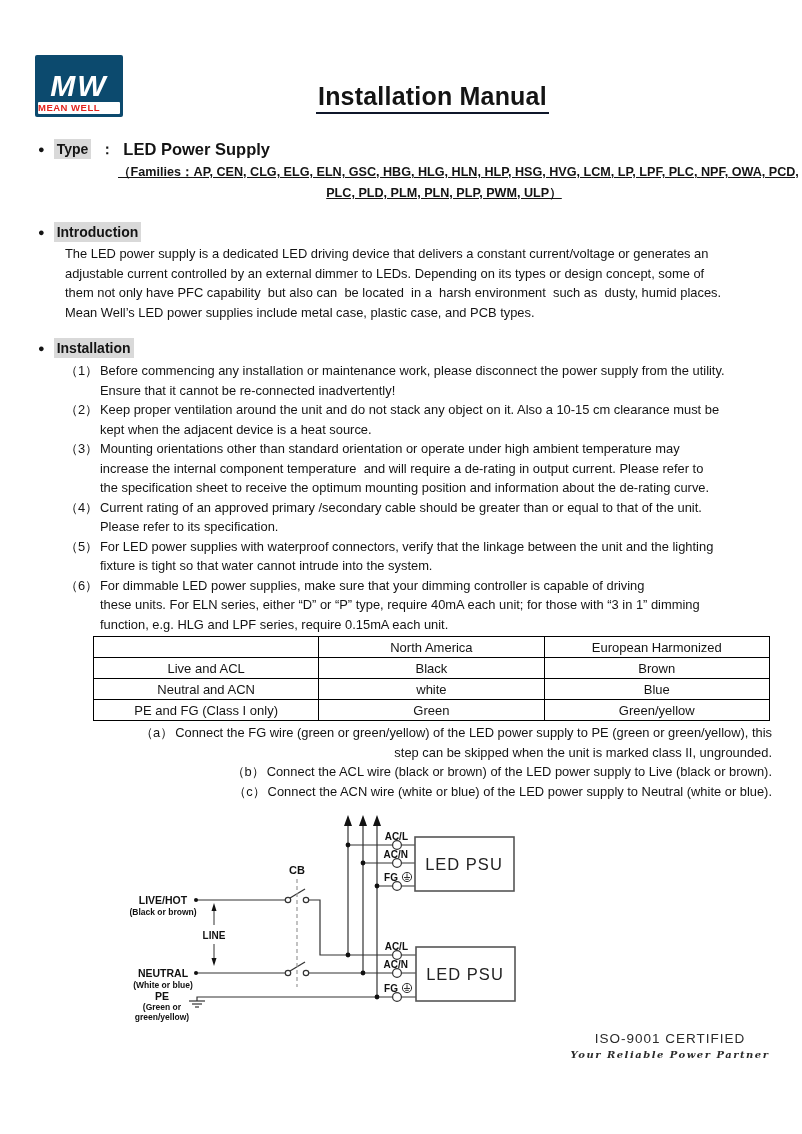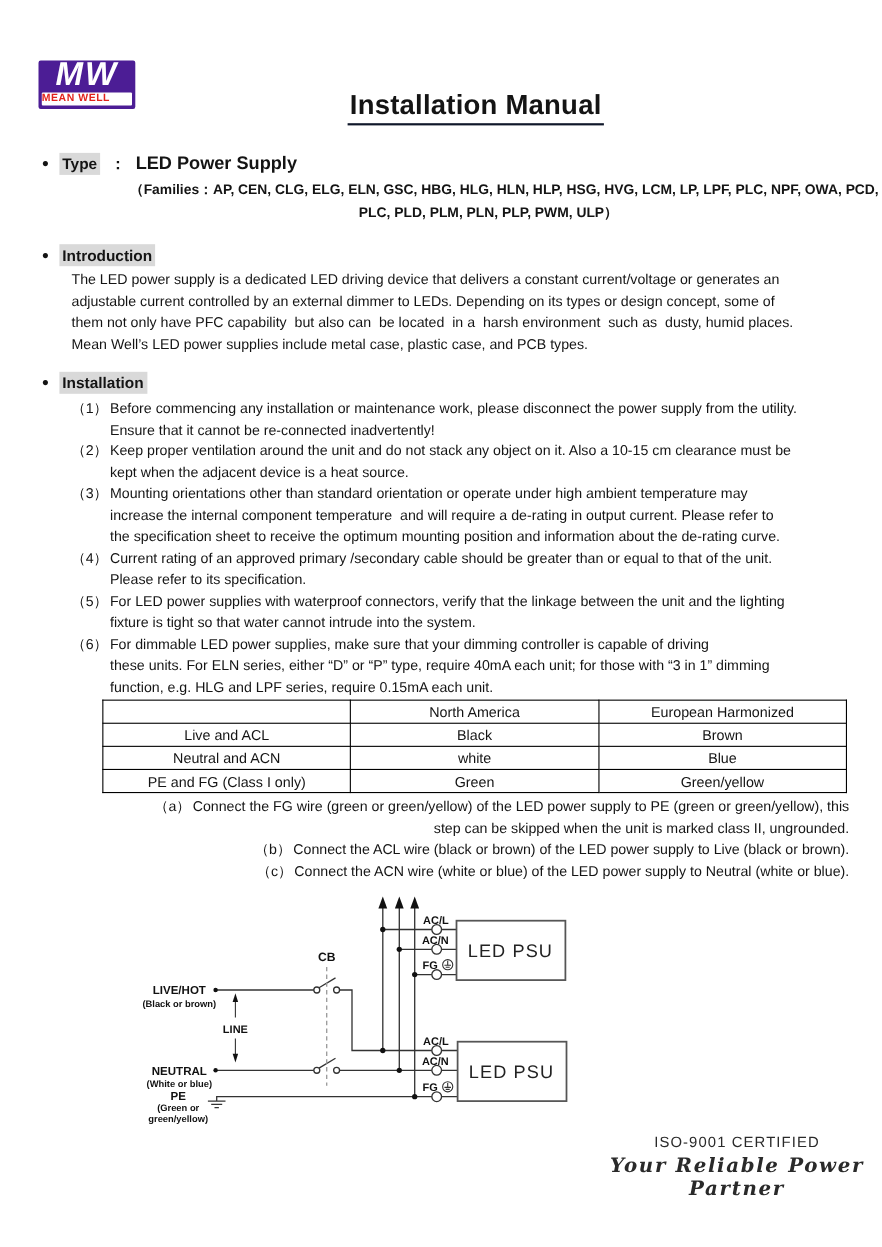--- a/index.html
+++ b/index.html
@@ -7,7 +7,7 @@
         font-family:"Liberation Sans",sans-serif;color:#141414;overflow:hidden;}
 
   
-  .logo{position:absolute;left:35px;top:55px;width:88px;height:44px;background:#4c1d95;
+  .logo{position:absolute;left:35px;top:55px;width:88px;height:62px;background:#0c4a6e;
         border-radius:2px;display:flex;flex-direction:column;justify-content:flex-end;}
   .logo-mw{color:#fff;font-weight:bold;font-style:italic;font-size:30px;line-height:32px;
            text-align:center;letter-spacing:2px;}

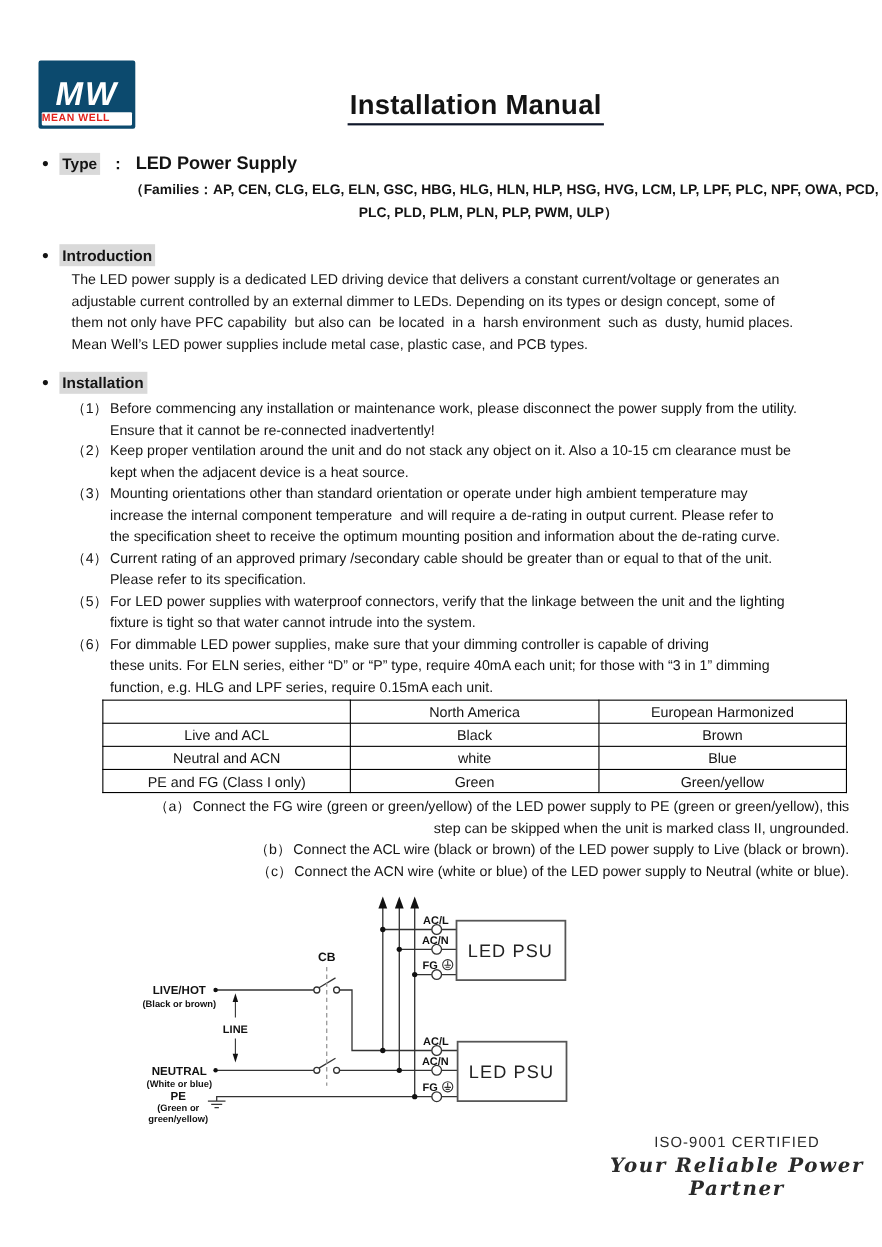--- a/index.html
+++ b/index.html
@@ -27,7 +27,7 @@
   .type-row{line-height:22px;}
   .type-sep{font-weight:bold;font-size:14px;}
   .type-value{font-weight:bold;font-size:16.5px;}
-  .families{margin:2px 0 0 80px;font-weight:bold;font-size:12.6px;line-height:21px;}
+  .families{margin:2px 0 0 80px;font-weight:bold;font-size:12.6px;line-height:21px;text-decoration:underline;}
   .families .l1{white-space:nowrap;}
   .families .l2{text-align:center;}
 

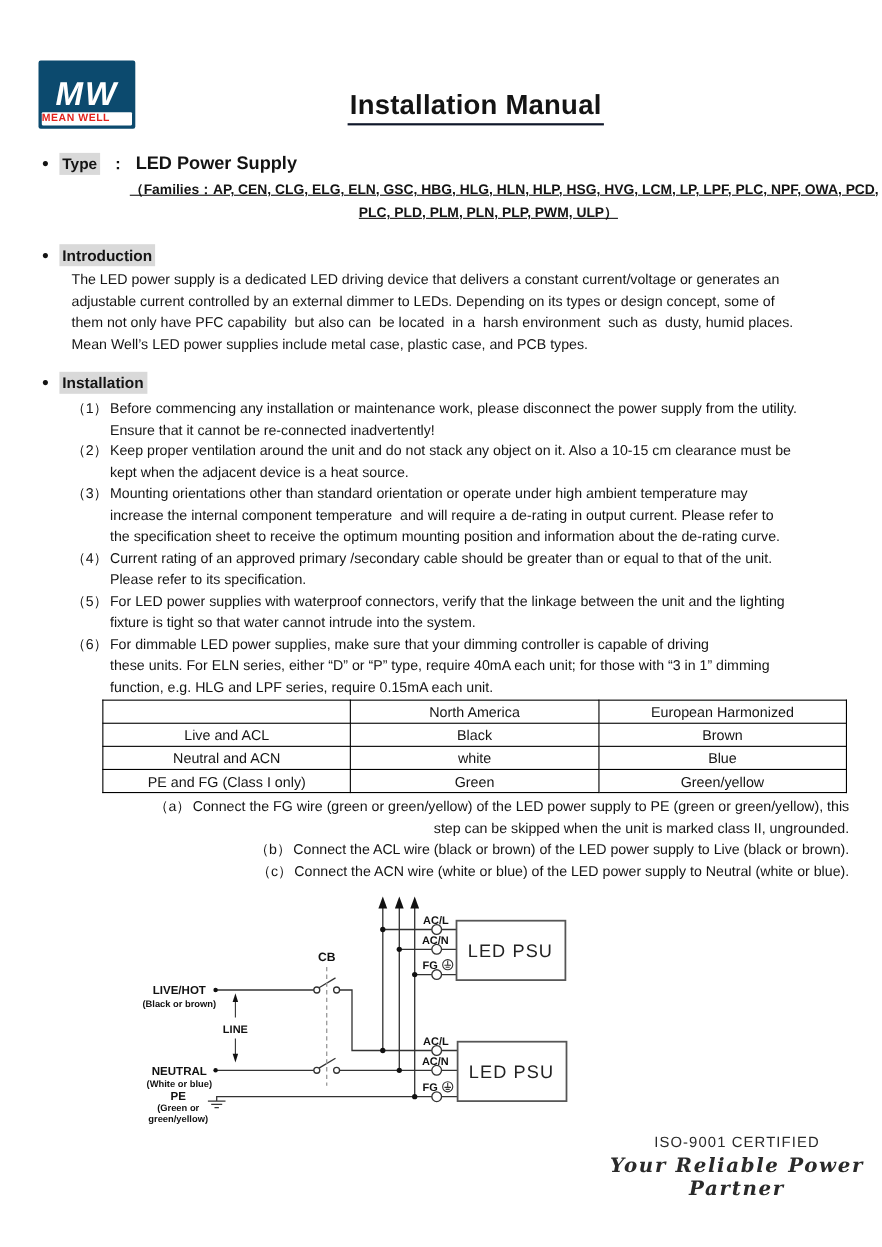--- a/index.html
+++ b/index.html
@@ -60,7 +60,7 @@
   .footer{position:absolute;left:540px;top:1031px;width:260px;text-align:center;}
   .iso{font-size:13.5px;letter-spacing:1px;color:#2a2a2a;}
   .slogan{font-family:"DejaVu Serif",serif;font-style:italic;font-weight:bold;
-          font-size:18px;letter-spacing:1.5px;color:#2a2a2a;margin-top:3px;}
+          font-size:10px;letter-spacing:1.5px;color:#2a2a2a;margin-top:3px;}
 </style>
 </head>
 <body>

